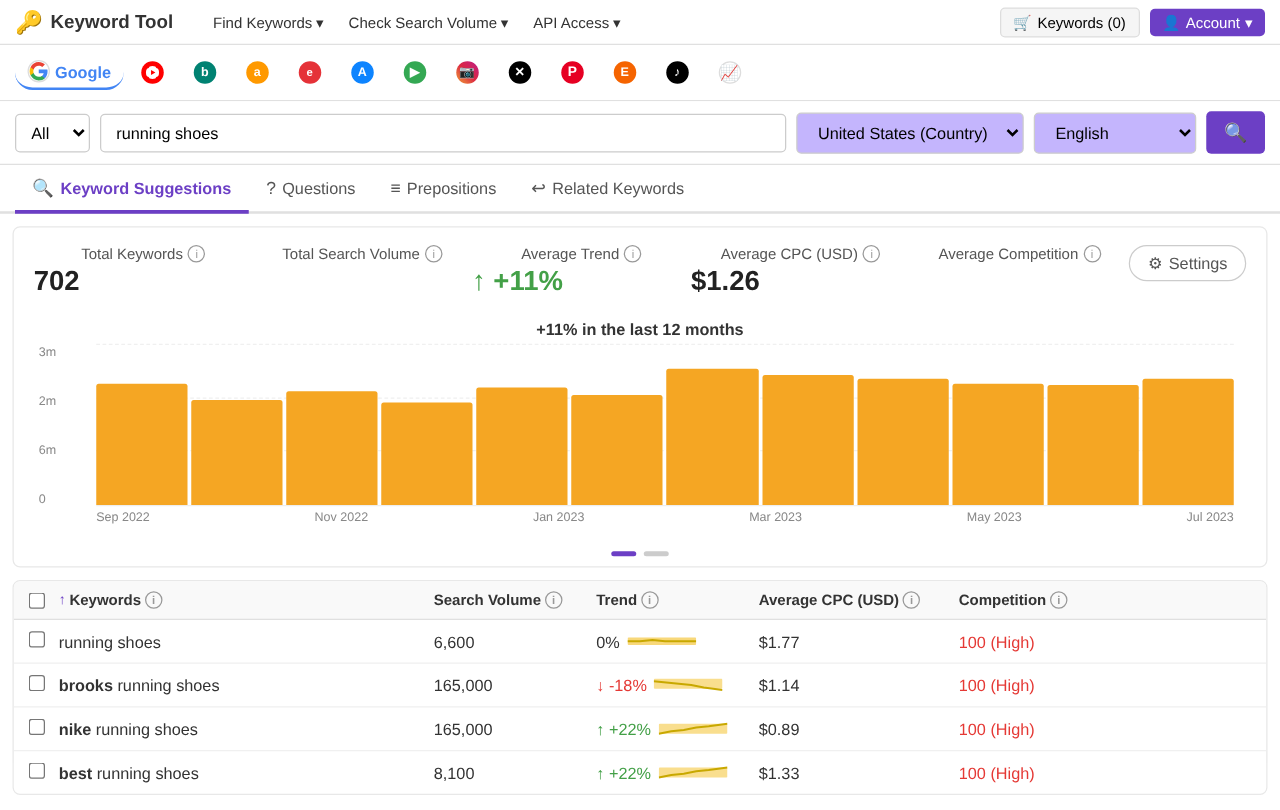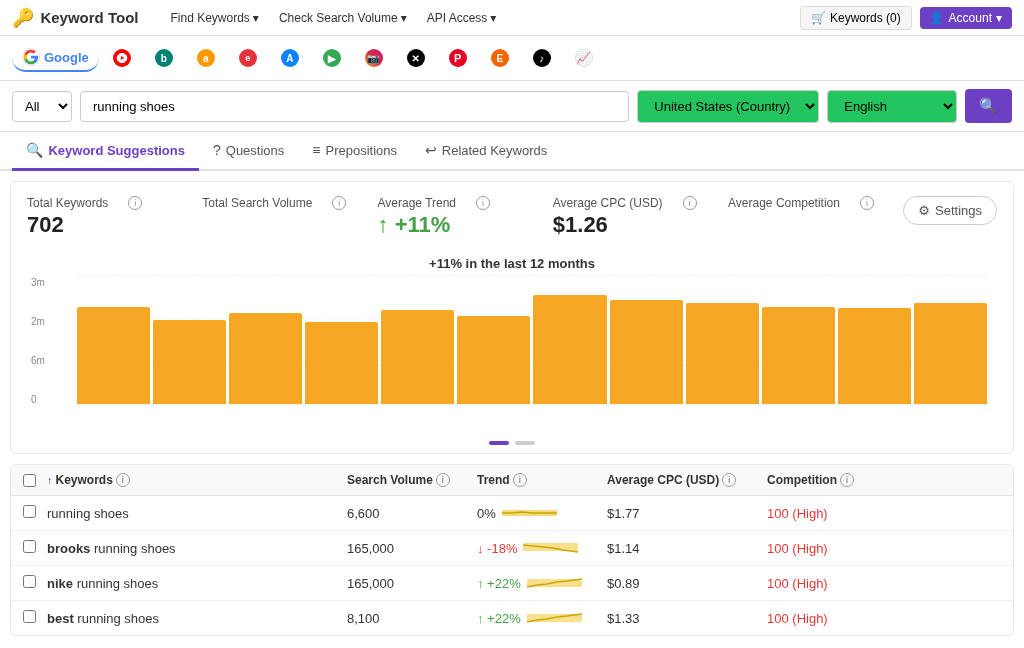--- a/index.html
+++ b/index.html
@@ -56,7 +56,7 @@
     }
     .country-select, .lang-select {
       border: 1px solid #ccc; border-radius: 4px; padding: 7px 12px;
-      font-size: 13px; background: #22c55e; cursor: pointer; min-width: 180px;
+      font-size: 13px; background: #c4b5fd; cursor: pointer; min-width: 180px;
     }
     .lang-select { min-width: 130px; }
     .search-btn {

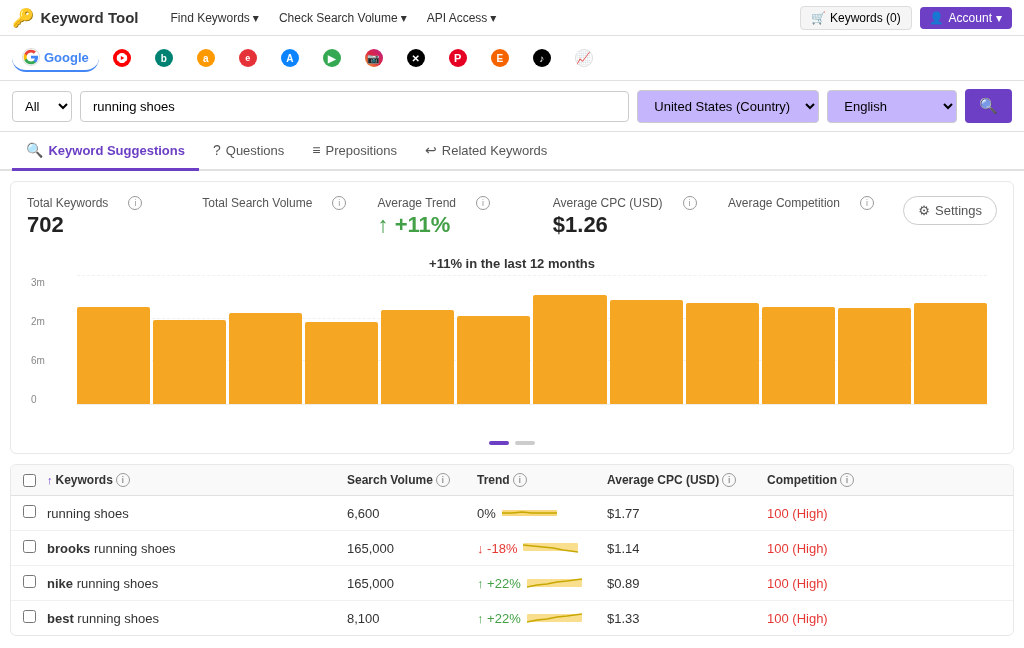--- a/index.html
+++ b/index.html
@@ -83,7 +83,7 @@
     }
     .stats-row { display: flex; align-items: flex-start; gap: 0; padding-bottom: 8px; }
     .stat-item { flex: 1; }
-    .stat-label { font-size: 12px; color: #555; display: flex; align-items: center; gap: 20px; }
+    .stat-label { font-size: 12px; color: #555; display: flex; align-items: center; gap: 4px; justify-content: center; }
     .stat-value { font-size: 22px; font-weight: 700; color: #222; margin-top: 2px; }
     .stat-value.red { color: #e53935; }
     .stat-value.green { color: #43a047; }

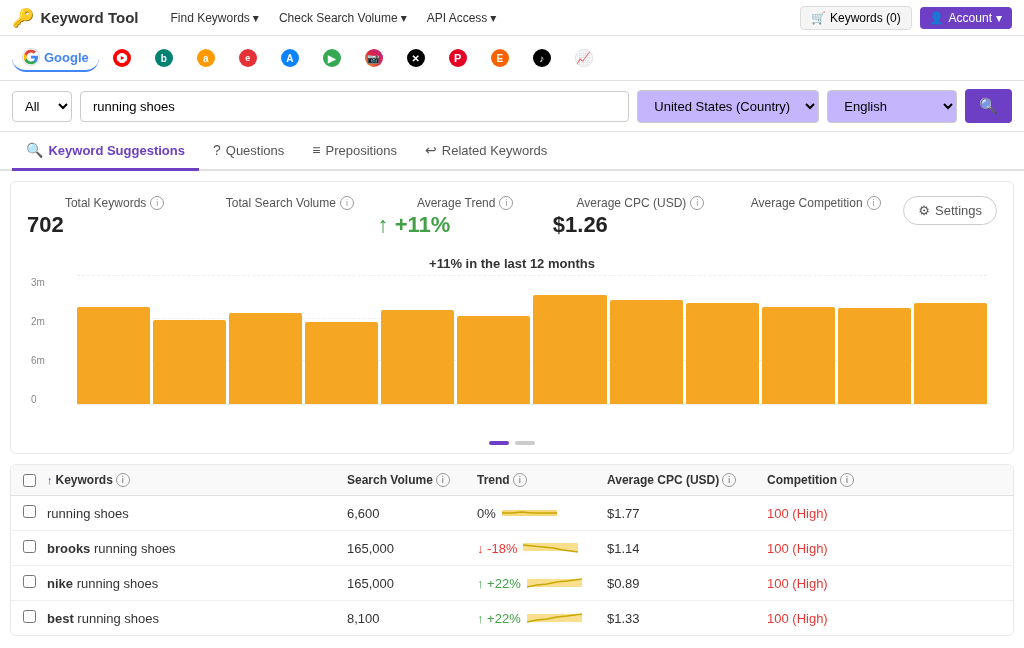--- a/index.html
+++ b/index.html
@@ -359,6 +359,14 @@
             <div class="chart-bar" style="height:78%;background:#f5a623;border-radius:2px 2px 0 0;flex:1;"></div>
           </div>
         </div>
+        <div class="chart-x-labels">
+          <span>Sep 2022</span>
+          <span>Nov 2022</span>
+          <span>Jan 2023</span>
+          <span>Mar 2023</span>
+          <span>May 2023</span>
+          <span>Jul 2023</span>
+        </div>
       </div>
     </div>
     <div class="chart-dots">

